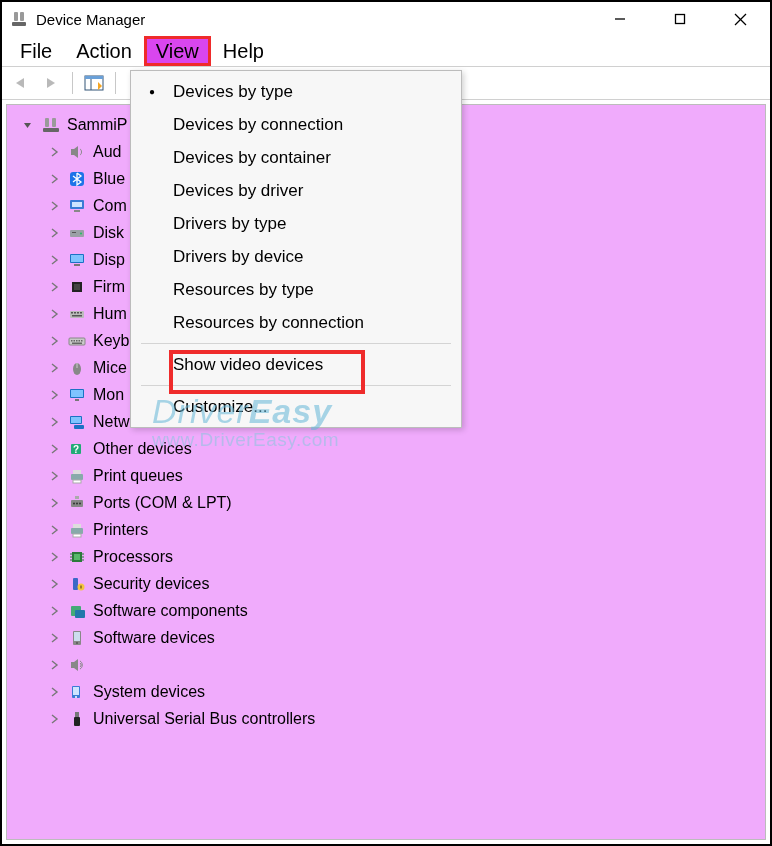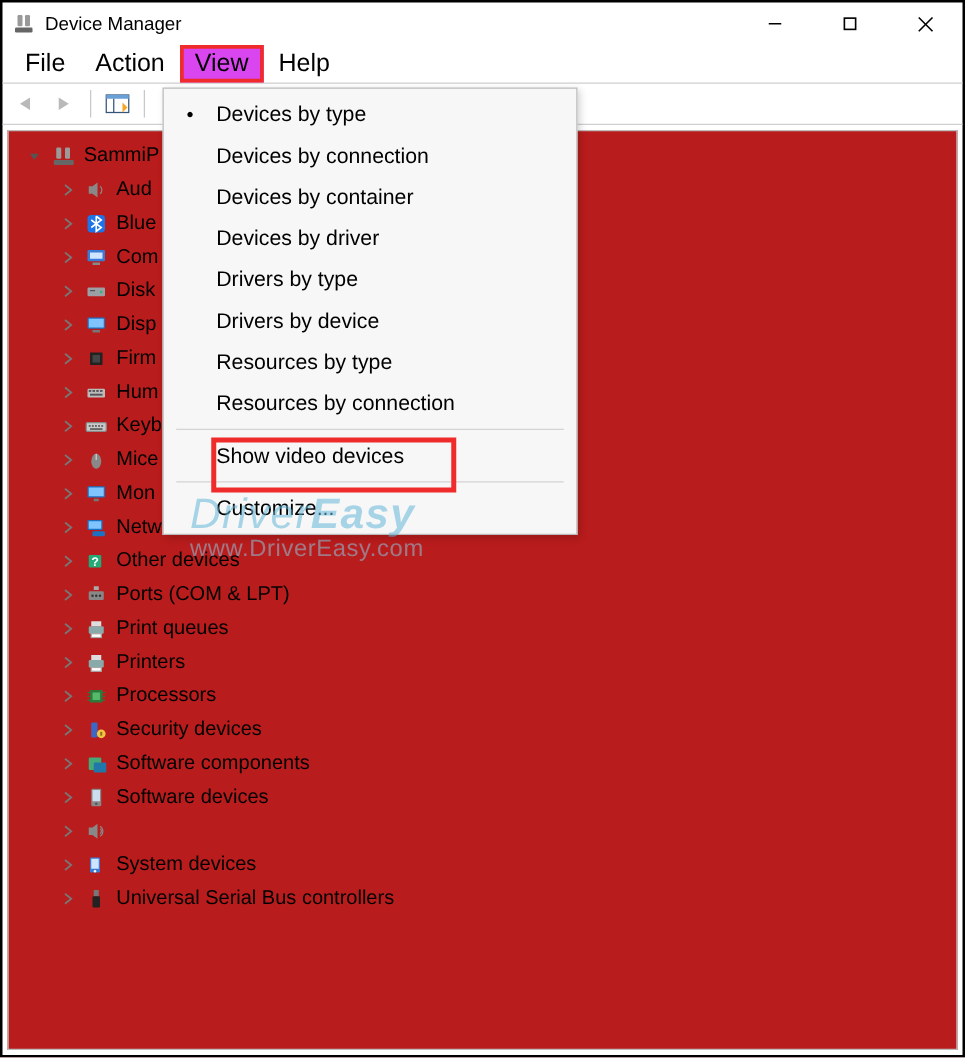--- a/index.html
+++ b/index.html
@@ -106,7 +106,7 @@
     margin: 4px;
     overflow: hidden;
     position: relative;
-    background: #b91c1c;
+    background: #f0abfc;
   }
   .tree {
     padding: 6px 4px;

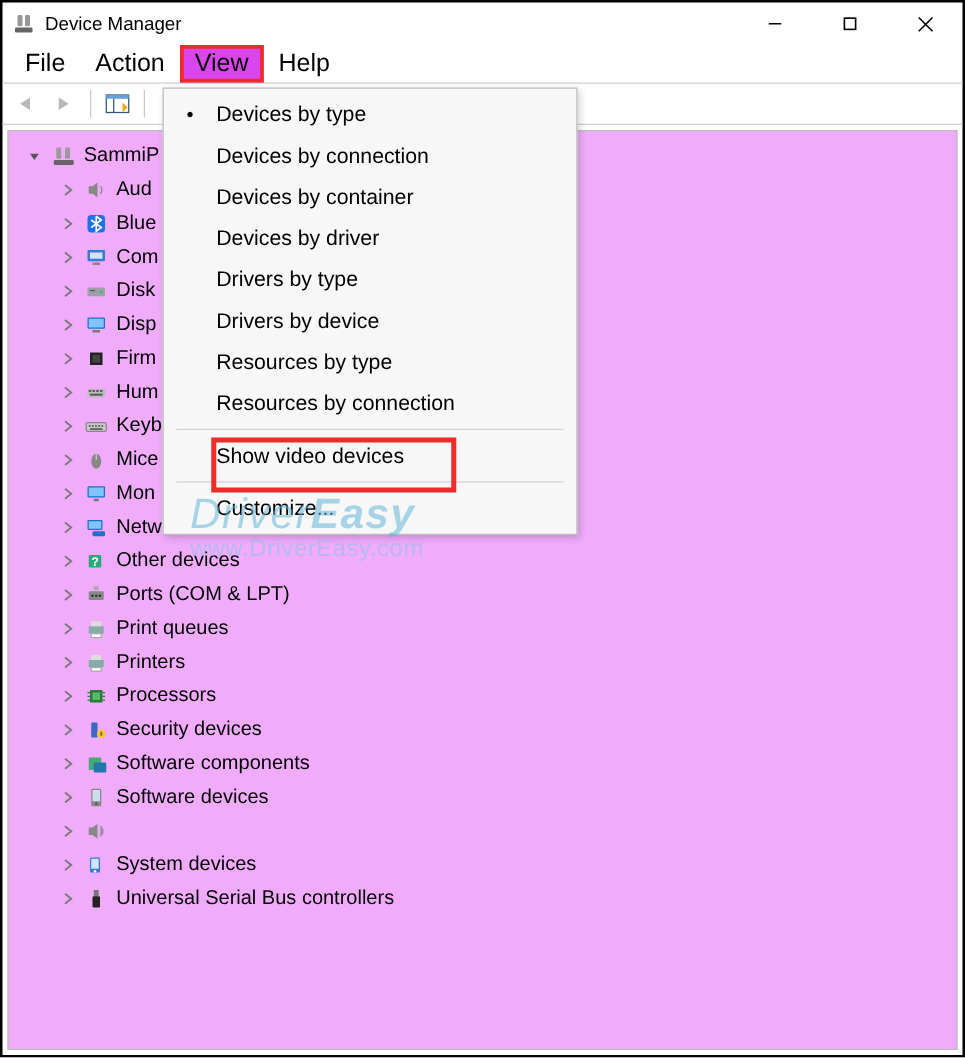--- a/index.html
+++ b/index.html
@@ -474,6 +474,21 @@
             </span>
             <span class="tree-icon">
               <svg width="18" height="18">
+                <rect x="3" y="7" width="12" height="6" rx="1" fill="#8aa"></rect>
+                <rect x="5" y="3" width="8" height="4" fill="#ddd"></rect>
+                <rect x="5" y="13" width="8" height="3" fill="#fff" stroke="#aaa"></rect>
+              </svg>
+            </span>
+            <span class="tree-label">Print queues</span>
+          </div>
+          <div class="tree-row indent2">
+            <span class="chevron">
+              <svg width="10" height="10">
+                <path d="M3 1 L8 5 L3 9" fill="none" stroke="#777" stroke-width="1.4"></path>
+              </svg>
+            </span>
+            <span class="tree-icon">
+              <svg width="18" height="18">
                 <rect x="3" y="6" width="12" height="7" rx="1" fill="#888"></rect>
                 <circle cx="6" cy="9.5" r="1" fill="#333"></circle>
                 <circle cx="9" cy="9.5" r="1" fill="#333"></circle>
@@ -482,21 +497,6 @@
               </svg>
             </span>
             <span class="tree-label">Ports (COM &amp; LPT)</span>
-          </div>
-          <div class="tree-row indent2">
-            <span class="chevron">
-              <svg width="10" height="10">
-                <path d="M3 1 L8 5 L3 9" fill="none" stroke="#777" stroke-width="1.4"></path>
-              </svg>
-            </span>
-            <span class="tree-icon">
-              <svg width="18" height="18">
-                <rect x="3" y="7" width="12" height="6" rx="1" fill="#8aa"></rect>
-                <rect x="5" y="3" width="8" height="4" fill="#ddd"></rect>
-                <rect x="5" y="13" width="8" height="3" fill="#fff" stroke="#aaa"></rect>
-              </svg>
-            </span>
-            <span class="tree-label">Print queues</span>
           </div>
           <div class="tree-row indent2">
             <span class="chevron">

